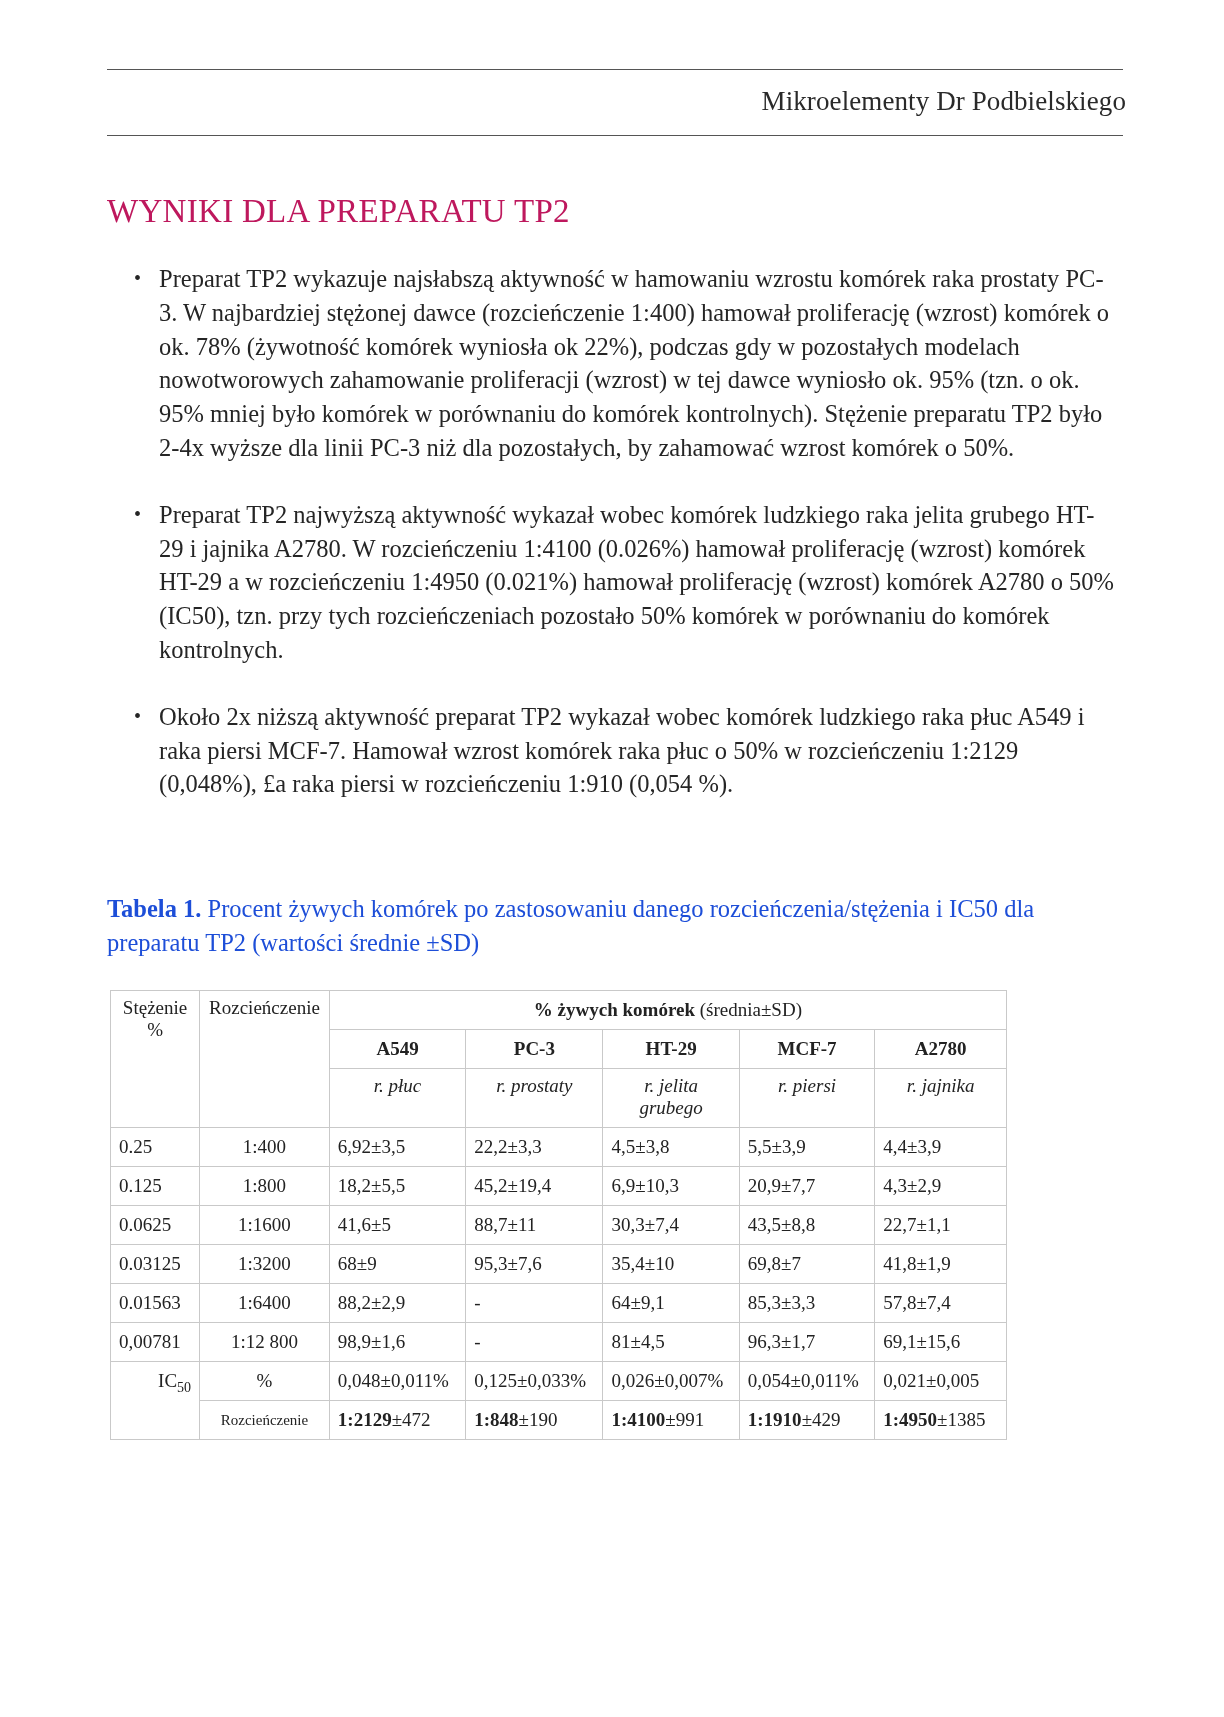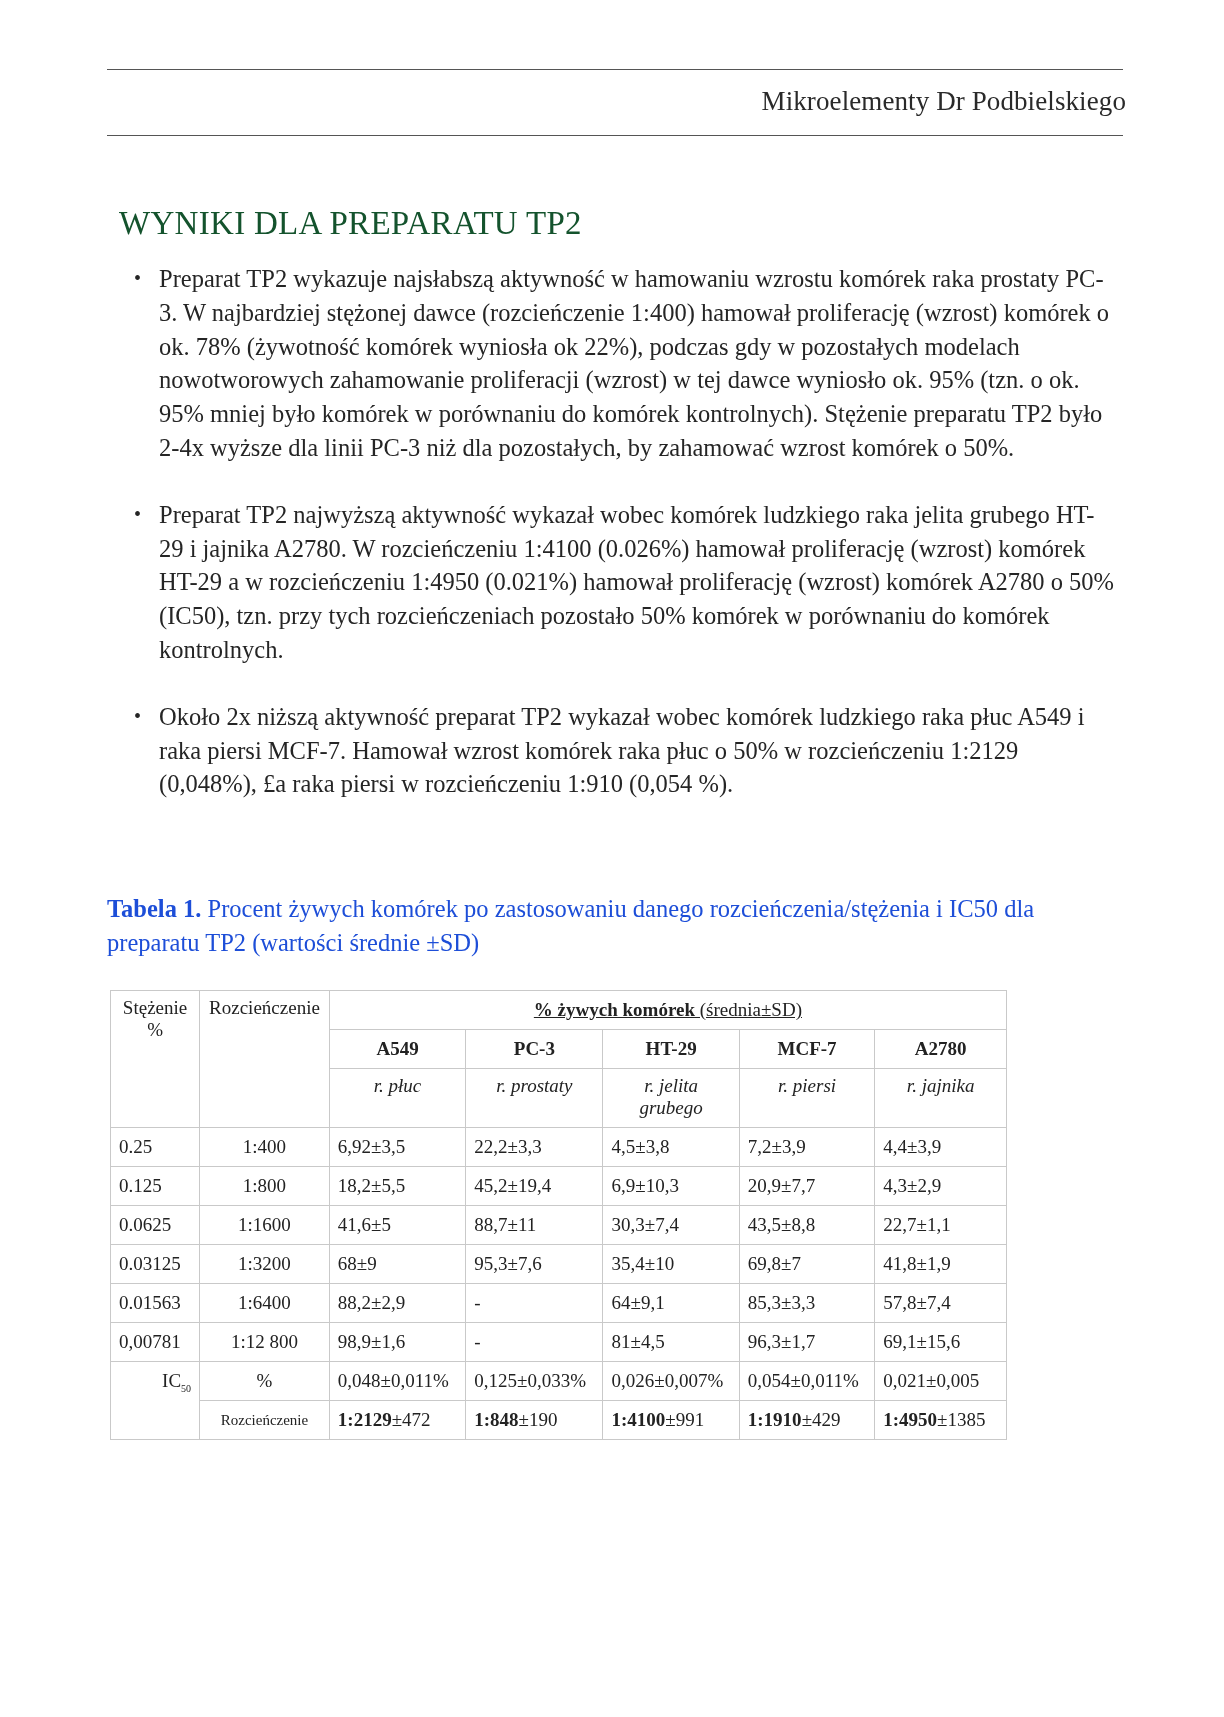--- a/index.html
+++ b/index.html
@@ -7,7 +7,7 @@
   .serif { font-family: "Liberation Serif", "DejaVu Serif", serif; }
   .rule { position: absolute; left: 107px; width: 1016px; height: 1px; background: #555; }
   .running-head { position: absolute; right: 98px; top: 86px; font-size: 27px; color: #2a2a2a; letter-spacing: 0.1px; }
-  .title { position: absolute; left: 107px; top: 193px; font-size: 33px; letter-spacing: 0.3px; color: #14532d; margin: 12px; font-weight: normal; }
+  .title { position: absolute; left: 107px; top: 193px; font-size: 33px; letter-spacing: 0.3px; color: #be185d; margin: 0; font-weight: normal; }
   .bullets { position: absolute; left: 107px; top: 262px; width: 1010px; margin: 0; padding: 0; list-style: none; }
   .bullet { position: relative; padding-left: 52px; font-size: 24.5px; line-height: 33.8px; color: #252525; margin-bottom: 33px; }
   .bullet-dot { position: absolute; left: 27px; top: 0; font-size: 20px; }

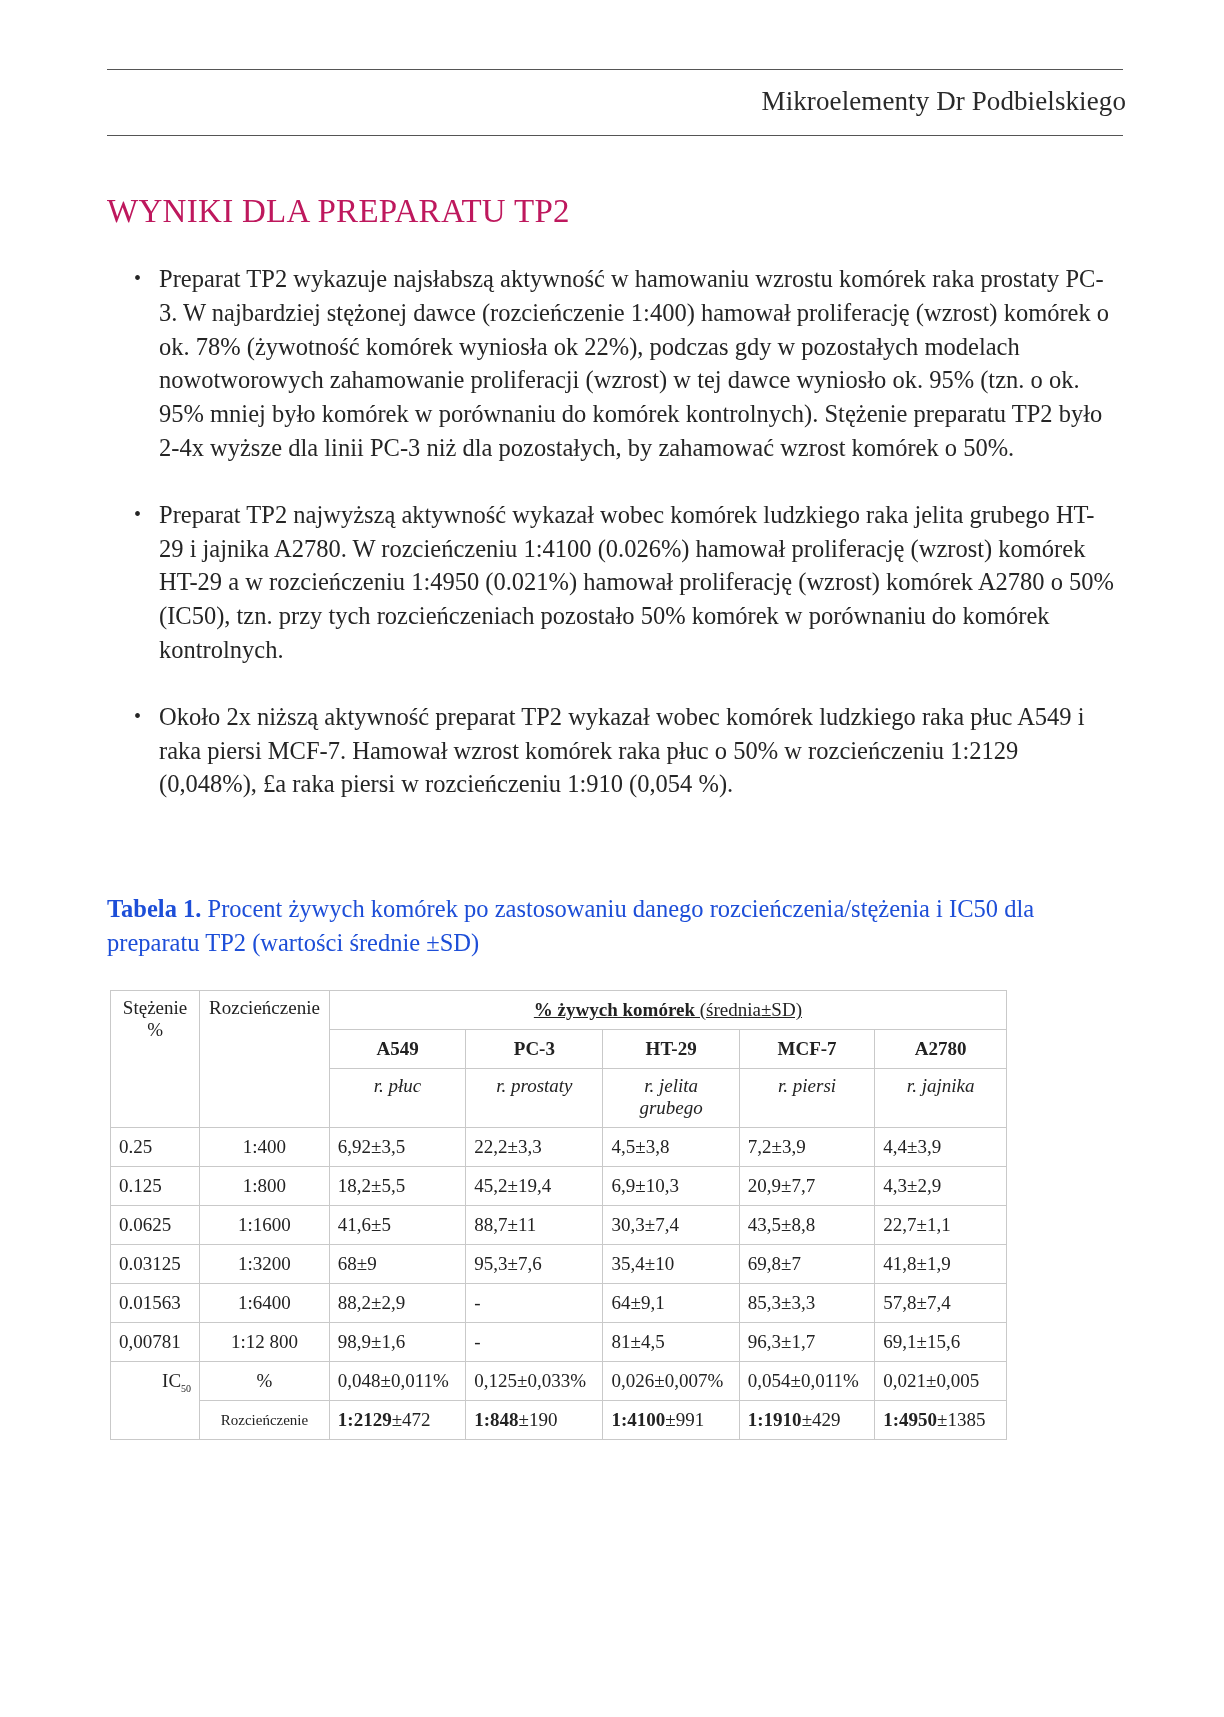--- a/index.html
+++ b/index.html
@@ -16,7 +16,7 @@
   table.data { position: absolute; left: 110px; top: 990px; width: 897px; border-collapse: collapse; font-family: "Liberation Serif", serif; font-size: 19px; color: #222; }
   table.data td, table.data th { border: 1.5px solid #c9c9c9; padding: 0 8px; vertical-align: middle; font-weight: normal; }
   .c-head { text-align: center; vertical-align: top !important; padding-top: 6px !important; }
-  .h-group { height: 38px; text-decoration: underline; }
+  .h-group { height: 38px; }
   .h-line { text-align: center; font-weight: bold !important; height: 38px; }
   .h-sub { text-align: center; font-style: italic; vertical-align: top !important; padding-top: 6px !important; height: 52px; line-height: 22px; }
   .row td { height: 38px; }

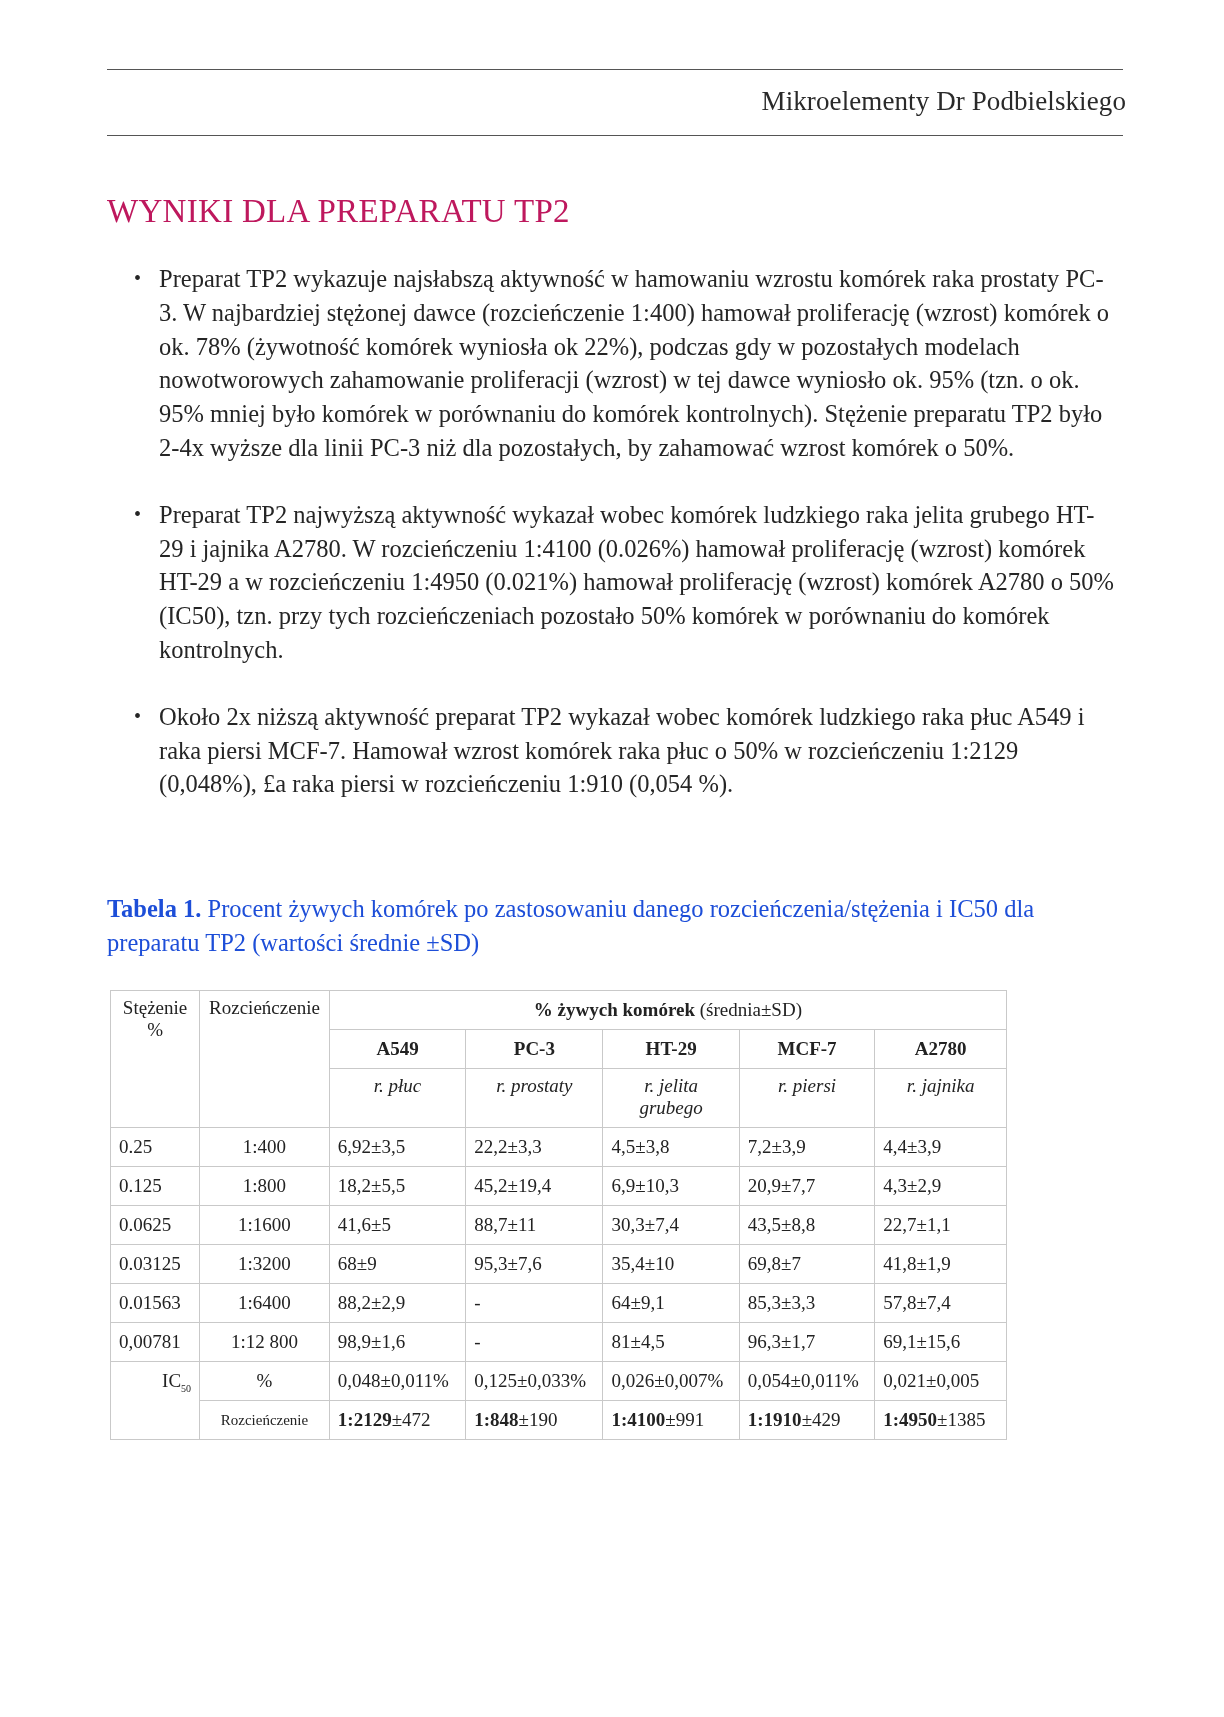--- a/index.html
+++ b/index.html
@@ -90,7 +90,7 @@
     <td>6,92±3,5</td>
     <td>22,2±3,3</td>
     <td>4,5±3,8</td>
-    <td>7,2±3,9</td>
+    <td>5,5±3,9</td>
     <td>4,4±3,9</td>
   </tr>
   <tr class="row">

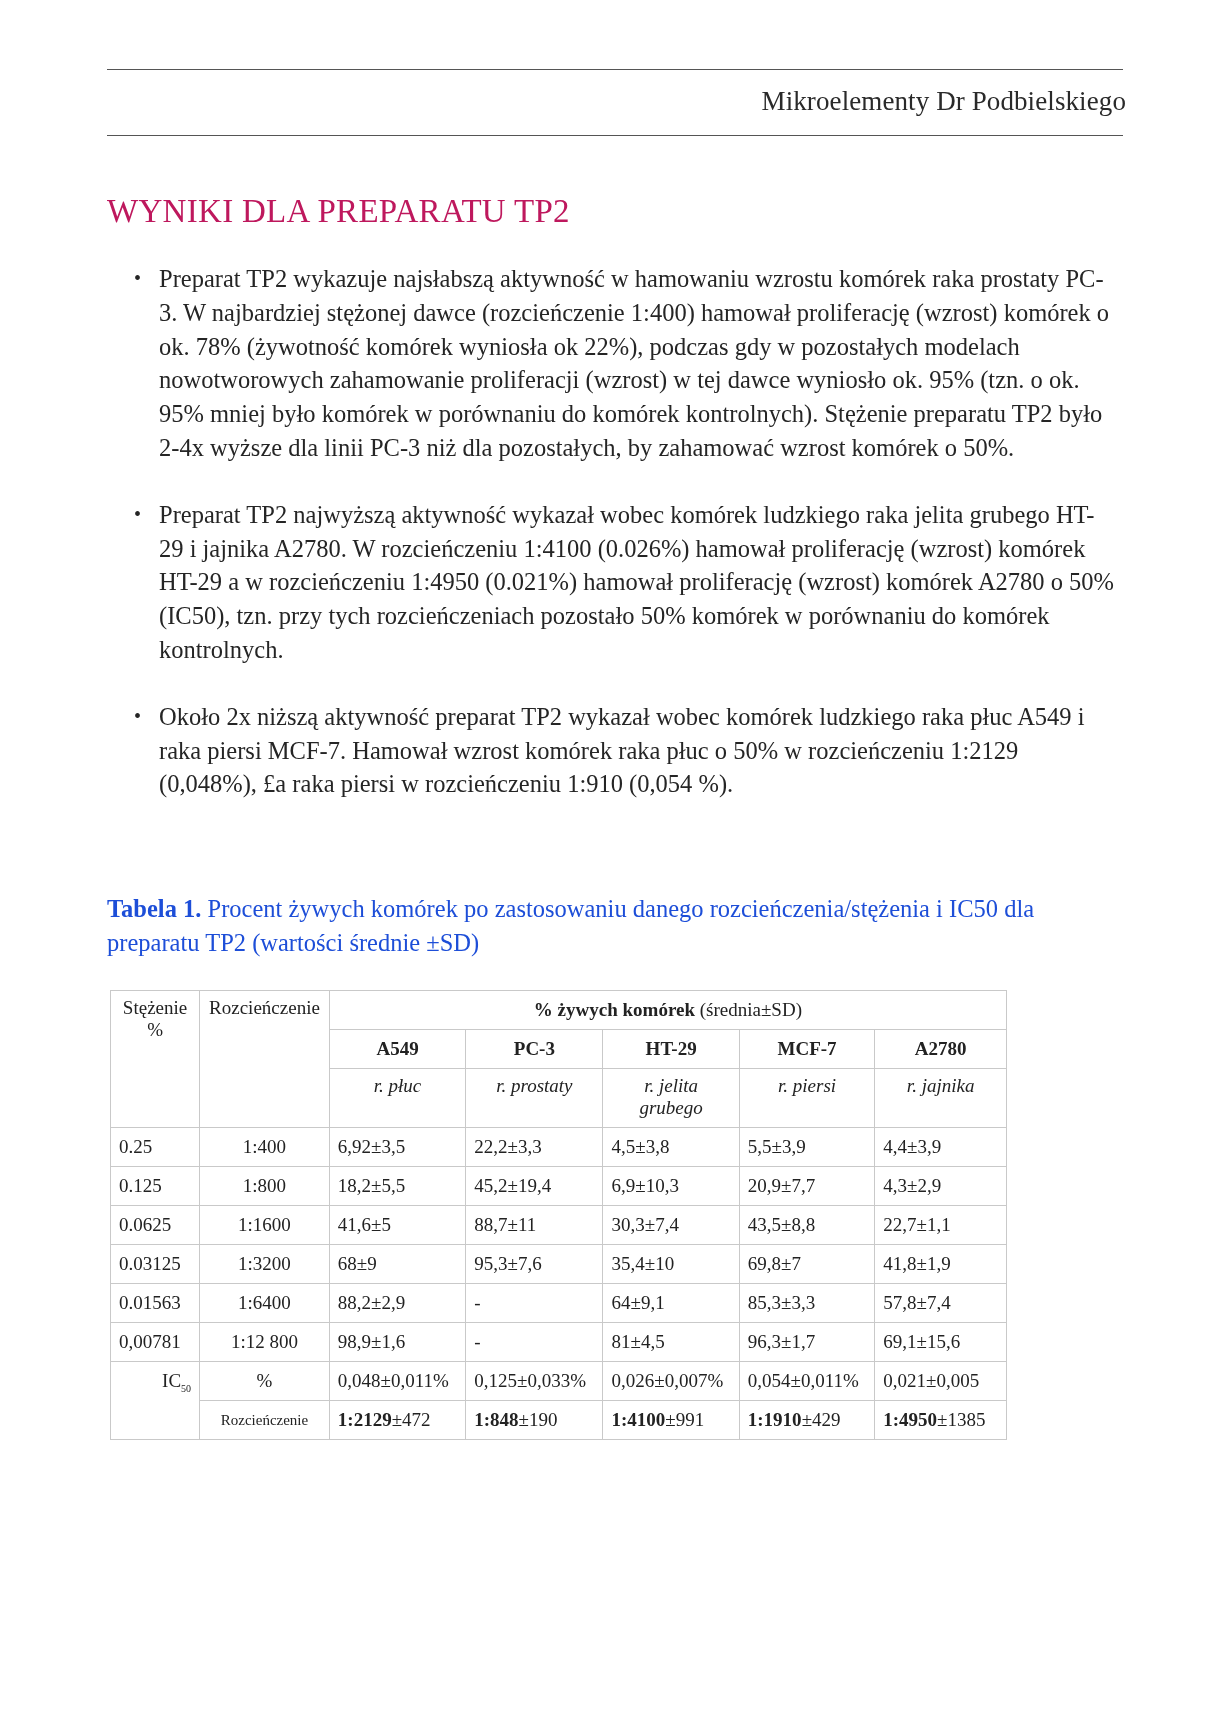--- a/index.html
+++ b/index.html
@@ -23,7 +23,7 @@
   .center { text-align: center; }
   .ic50 { text-align: right; font-weight: bold; vertical-align: top !important; padding-top: 8px !important; }
   .small-bold { font-size: 15px; font-weight: bold; text-align: center; }
-  sub { font-size: 10px; }
+  sub { font-size: 14px; }
 </style>
 </head>
 <body class="serif">

